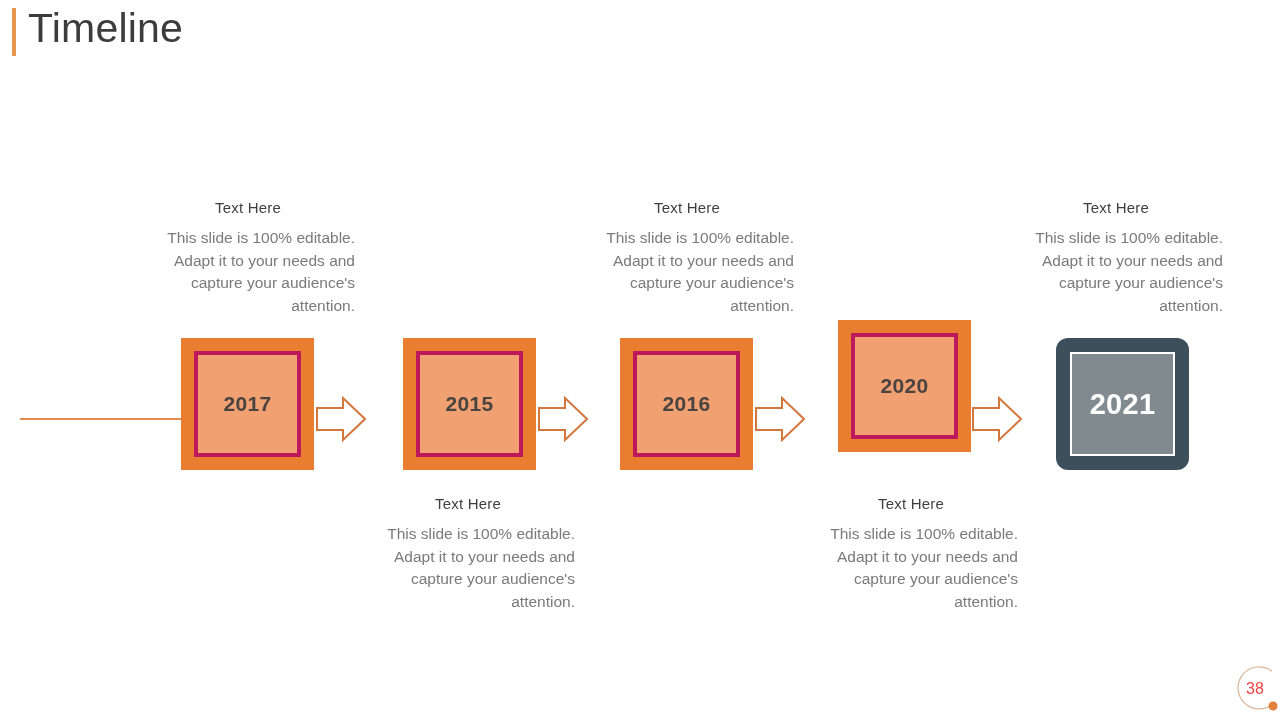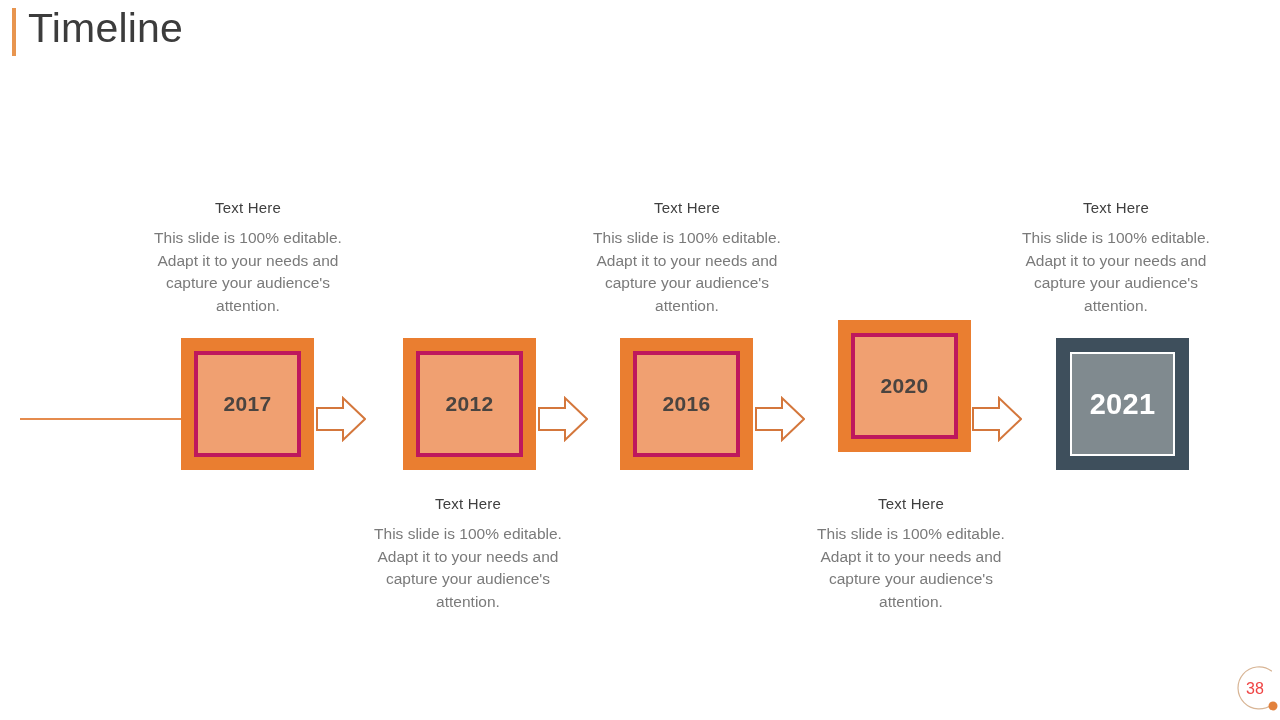--- a/index.html
+++ b/index.html
@@ -127,6 +127,7 @@
     color: #7a7a7a;
     line-height: 22.5px;
     margin: 0;
+    text-align: right;
   }
 
   

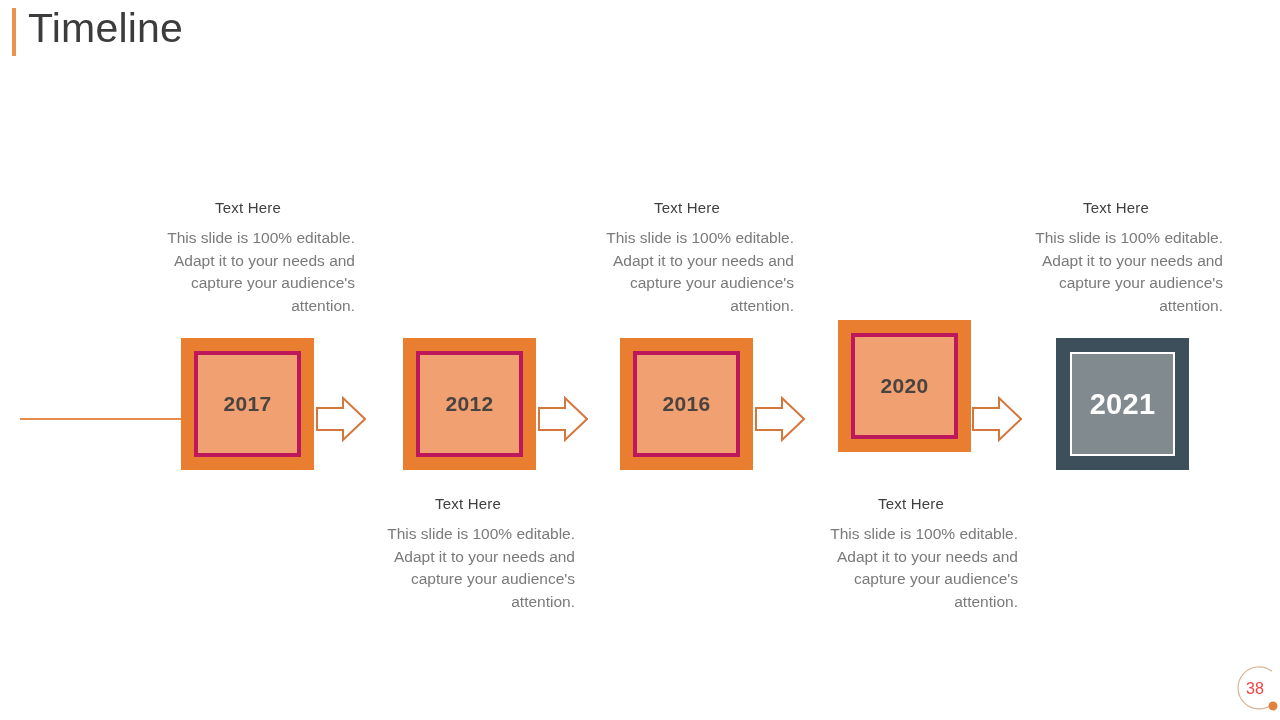--- a/index.html
+++ b/index.html
@@ -180,7 +180,7 @@
 
   <div class="node" style="left:403px; top:338px;">
     <div class="node-inner">
-      <span class="node-year">2012</span>
+      <span class="node-year">2015</span>
     </div>
   </div>
 

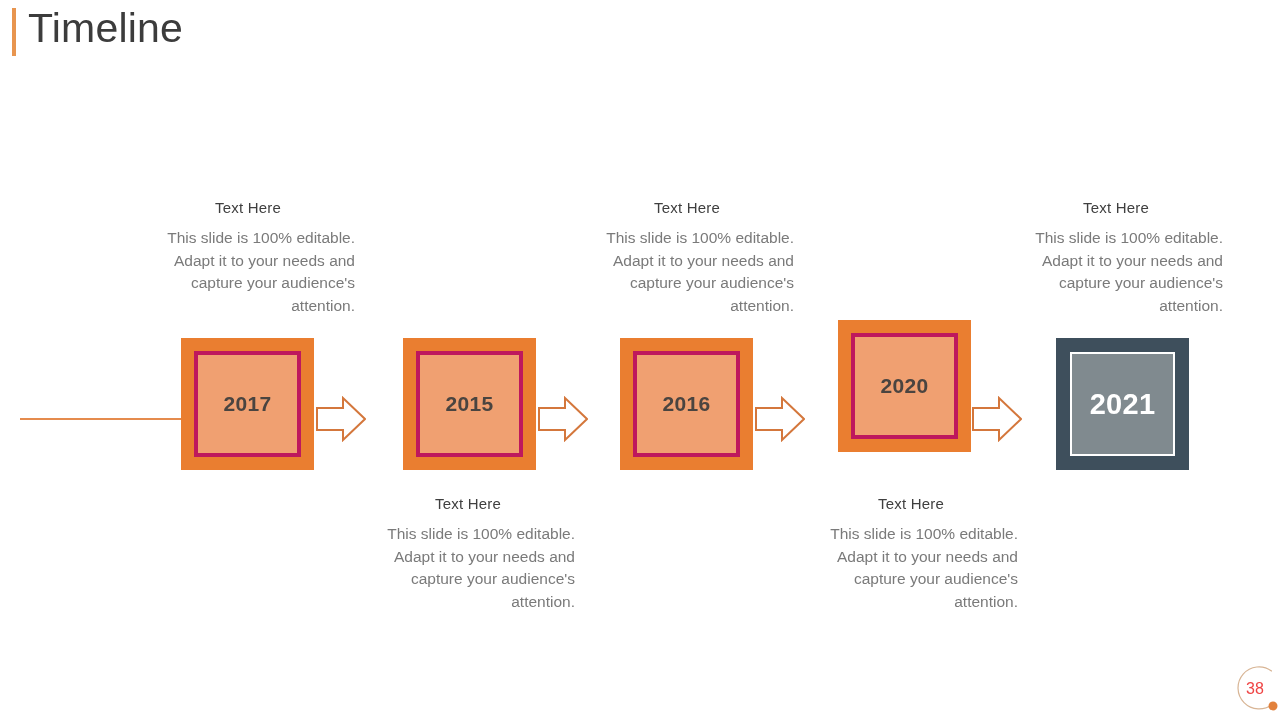--- a/index.html
+++ b/index.html
@@ -214,7 +214,7 @@
     </svg>
   </div>
 
-  <div class="node is-current" style="left:1056px; top:338px;">
+  <div class="node is-current" style="left:1056px; top:338px;border-radius:12px;">
     <div class="node-inner">
       <span class="node-year">2021</span>
     </div>

